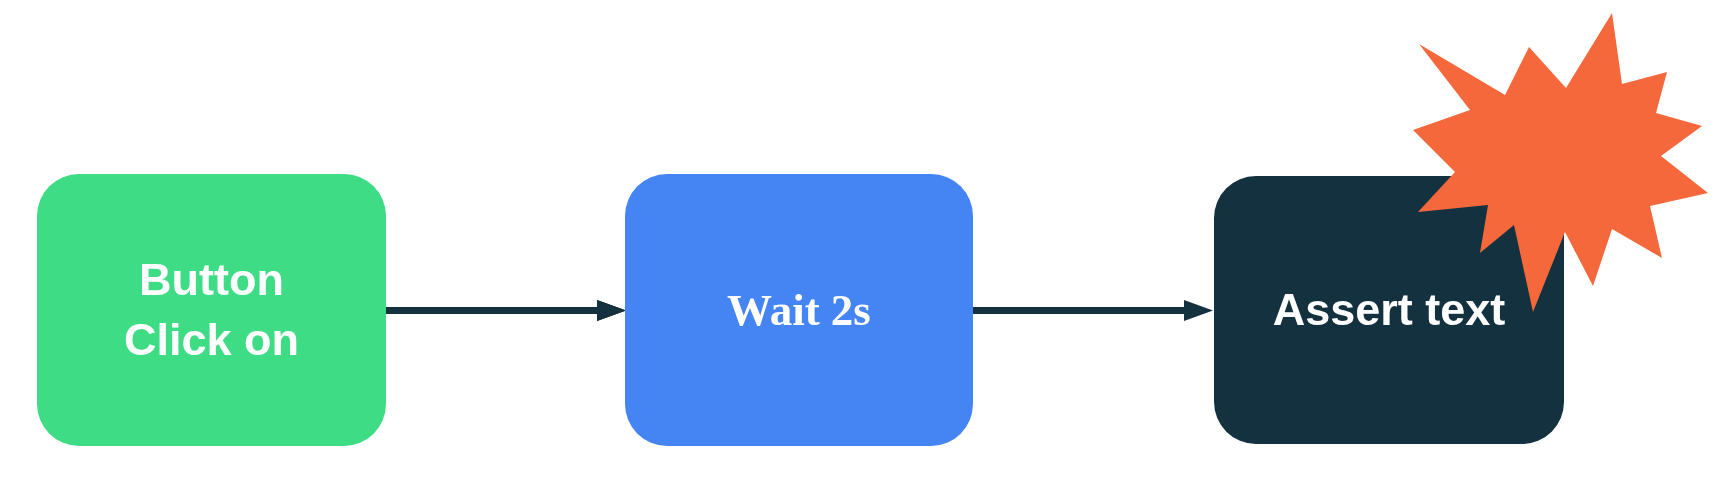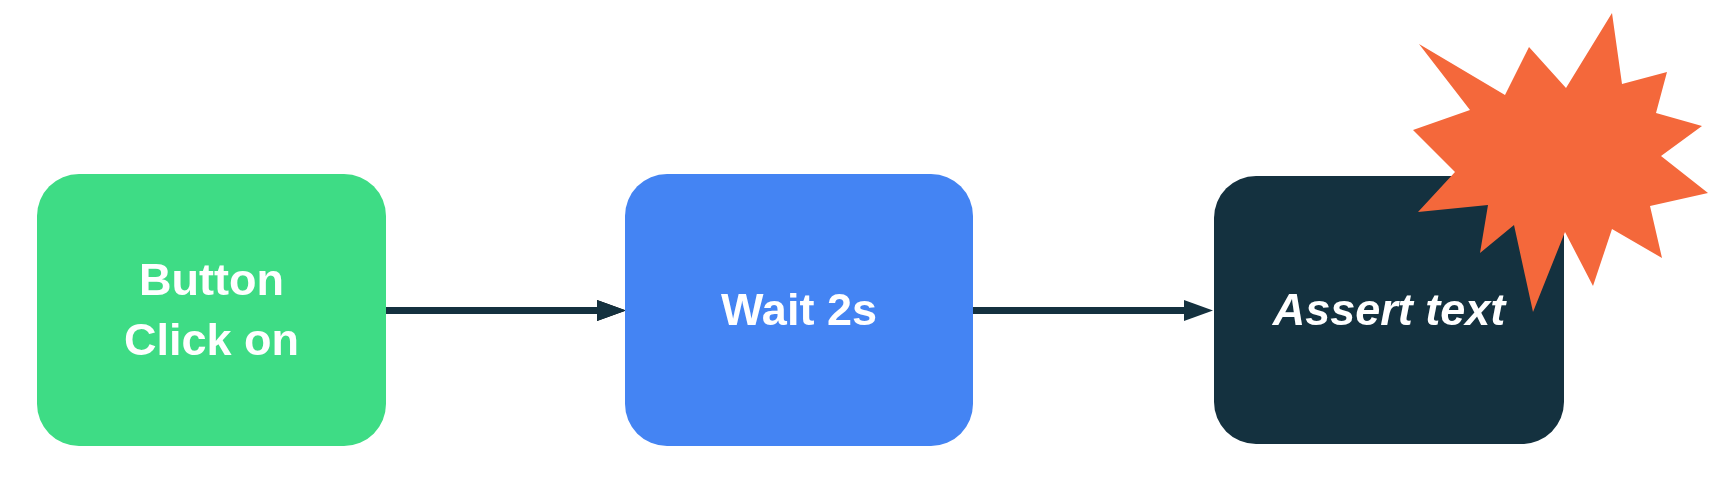--- a/index.html
+++ b/index.html
@@ -29,7 +29,7 @@
   .node .line { display: block; }
   .node .line:empty { display: none; }
   #node-click  { left: 37px;   top: 174px; width: 349px; height: 272px; }
-  #node-wait   { left: 625px;  top: 174px; width: 348px; height: 272px; }
+  #node-wait   { left: 625px;  top: 174px; width: 348px; height: 272px; font-family: Liberation Serif, serif; }
   #node-assert { left: 1214px; top: 176px; width: 350px; height: 268px; }
   .overlay {
     position: absolute;

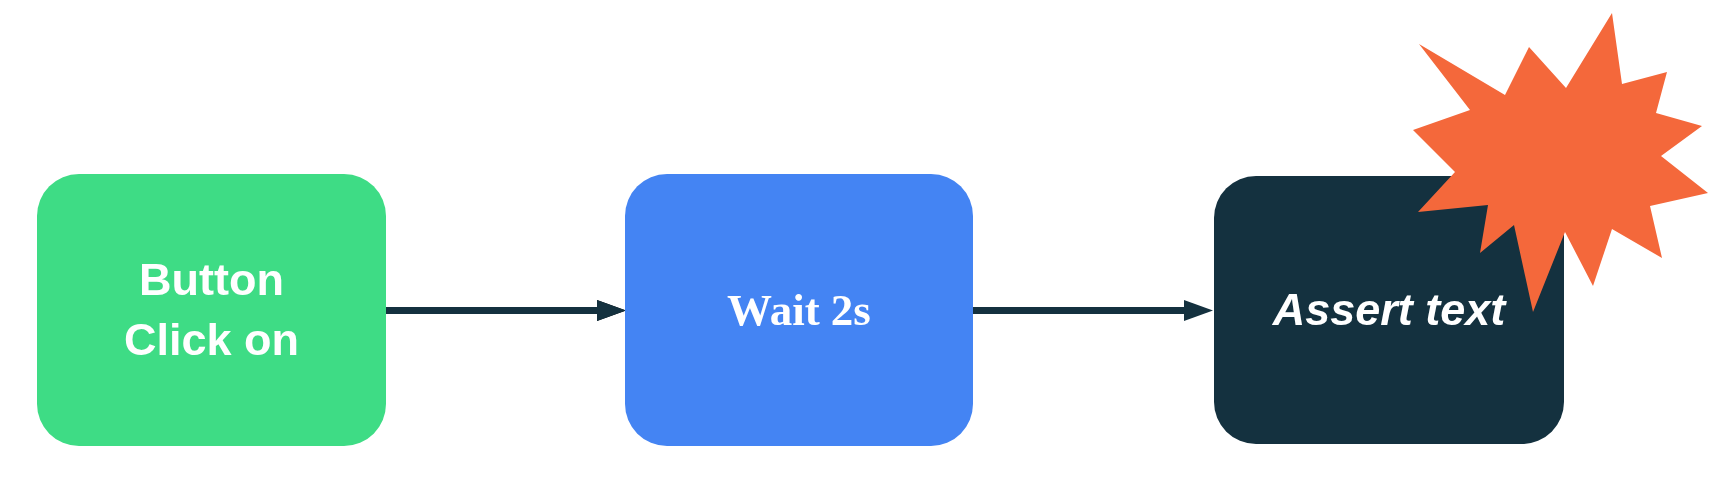--- a/index.html
+++ b/index.html
@@ -68,7 +68,7 @@
 
   </div>
 
-  <div class="node" id="node-assert" style="background: rgb(20, 49, 63); font-style: italic;">
+  <div class="node" id="node-assert" style="background: rgb(20, 49, 63);">
     <span class="line">Assert text</span>
   </div>
 

